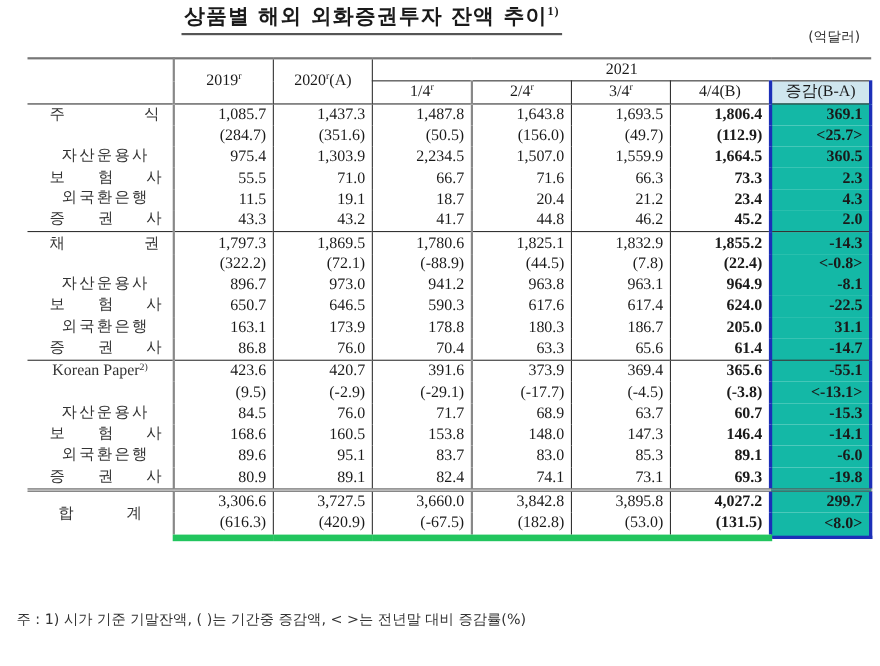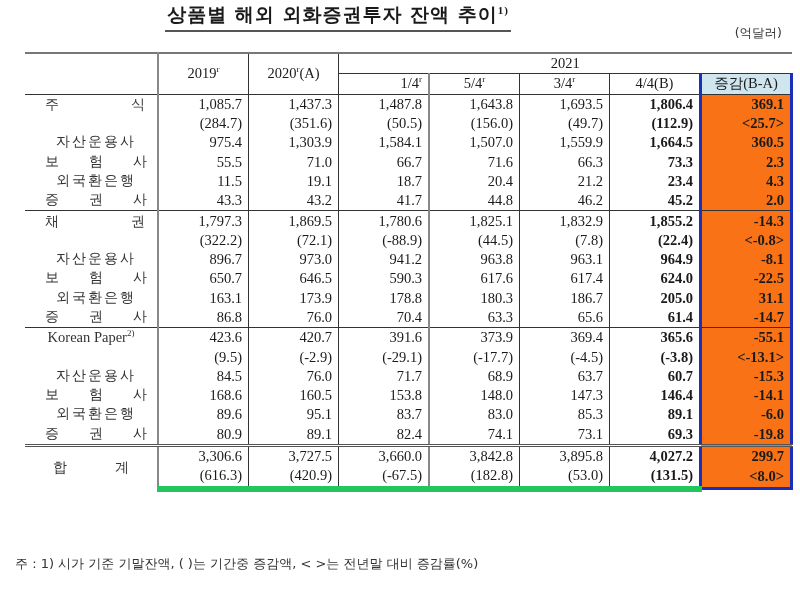--- a/index.html
+++ b/index.html
@@ -56,7 +56,7 @@
     <th colspan="5">2021</th>
   </tr>
   <tr class="h2">
-    <th class="c-num b-right-gray" style="text-align:right"><span>1/4</span><sup class="s">r</sup></th>
+    <th class="c-num b-right-gray" style="text-align:center"><span>1/4</span><sup class="s">r</sup></th>
     <th class="c-num b-right" style="text-align:center"><span>5/4</span><sup class="s">r</sup></th>
     <th class="c-num b-right" style="text-align:center"><span>3/4</span><sup class="s">r</sup></th>
     <th class="c-num bold" style="text-align:center">4/4(B)</th>

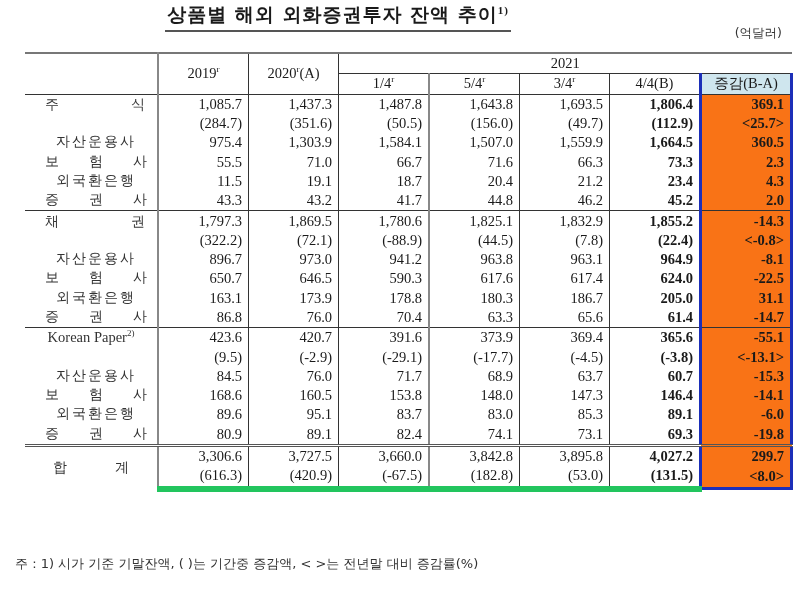--- a/index.html
+++ b/index.html
@@ -57,7 +57,7 @@
   </tr>
   <tr class="h2">
     <th class="c-num b-right-gray" style="text-align:center"><span>1/4</span><sup class="s">r</sup></th>
-    <th class="c-num b-right" style="text-align:center"><span>5/4</span><sup class="s">r</sup></th>
+    <th class="c-num b-right" style="text-align:center"><span>2/4</span><sup class="s">r</sup></th>
     <th class="c-num b-right" style="text-align:center"><span>3/4</span><sup class="s">r</sup></th>
     <th class="c-num bold" style="text-align:center">4/4(B)</th>
     <th class="hl-head">증감(B-A)</th>

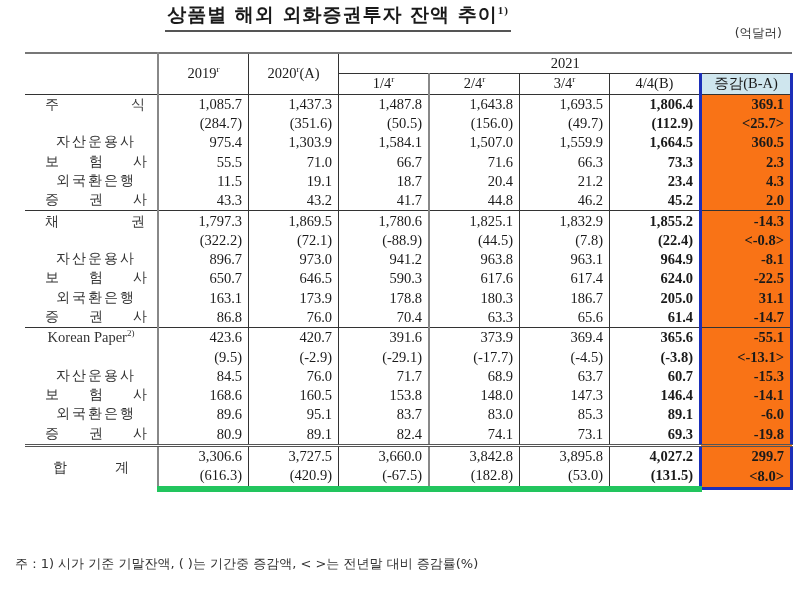--- a/index.html
+++ b/index.html
@@ -22,7 +22,7 @@
   .b-right { border-right:1px solid #333; }
   .b-right-gray { border-right:2px solid #888; }
   .bold { font-weight:bold; }
-  .hl { background:#f97316; font-weight:bold; width:76px; text-align:right;
+  .hl { background:#14b8a6; font-weight:bold; width:76px; text-align:right;
         border-left:3px solid #1c2fb8; border-right:3px solid #1c2fb8; }
   tr.top-border td, tr.top-border th { border-top:2px solid #777; }
   tr.group-top td { border-top:1px solid #333; }

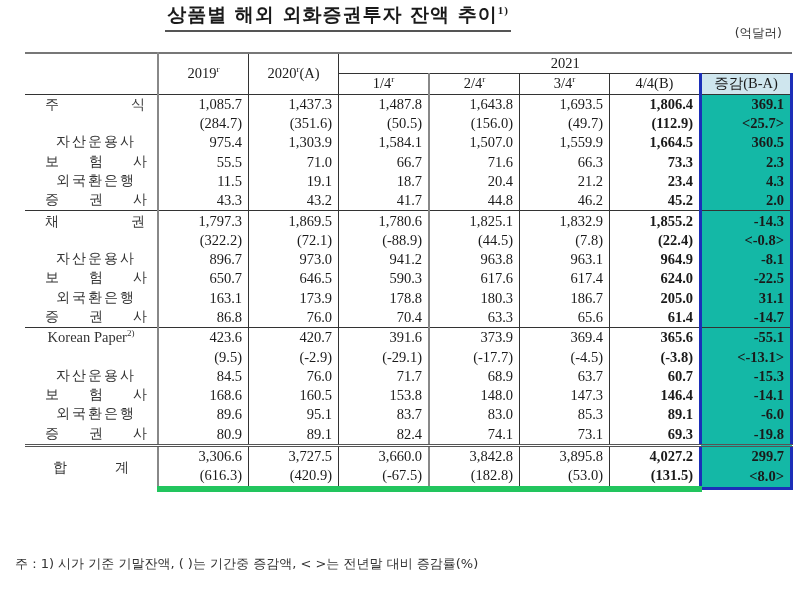--- a/index.html
+++ b/index.html
@@ -97,7 +97,7 @@
         </td>
         <td class="c-num b-right">975.4</td>
         <td class="c-num b-right">1,303.9</td>
-        <td class="c-num b-right-gray">1,584.1</td>
+        <td class="c-num b-right-gray">2,234.5</td>
         <td class="c-num b-right">1,507.0</td>
         <td class="c-num b-right">1,559.9</td>
         <td class="c-num bold">1,664.5</td>

